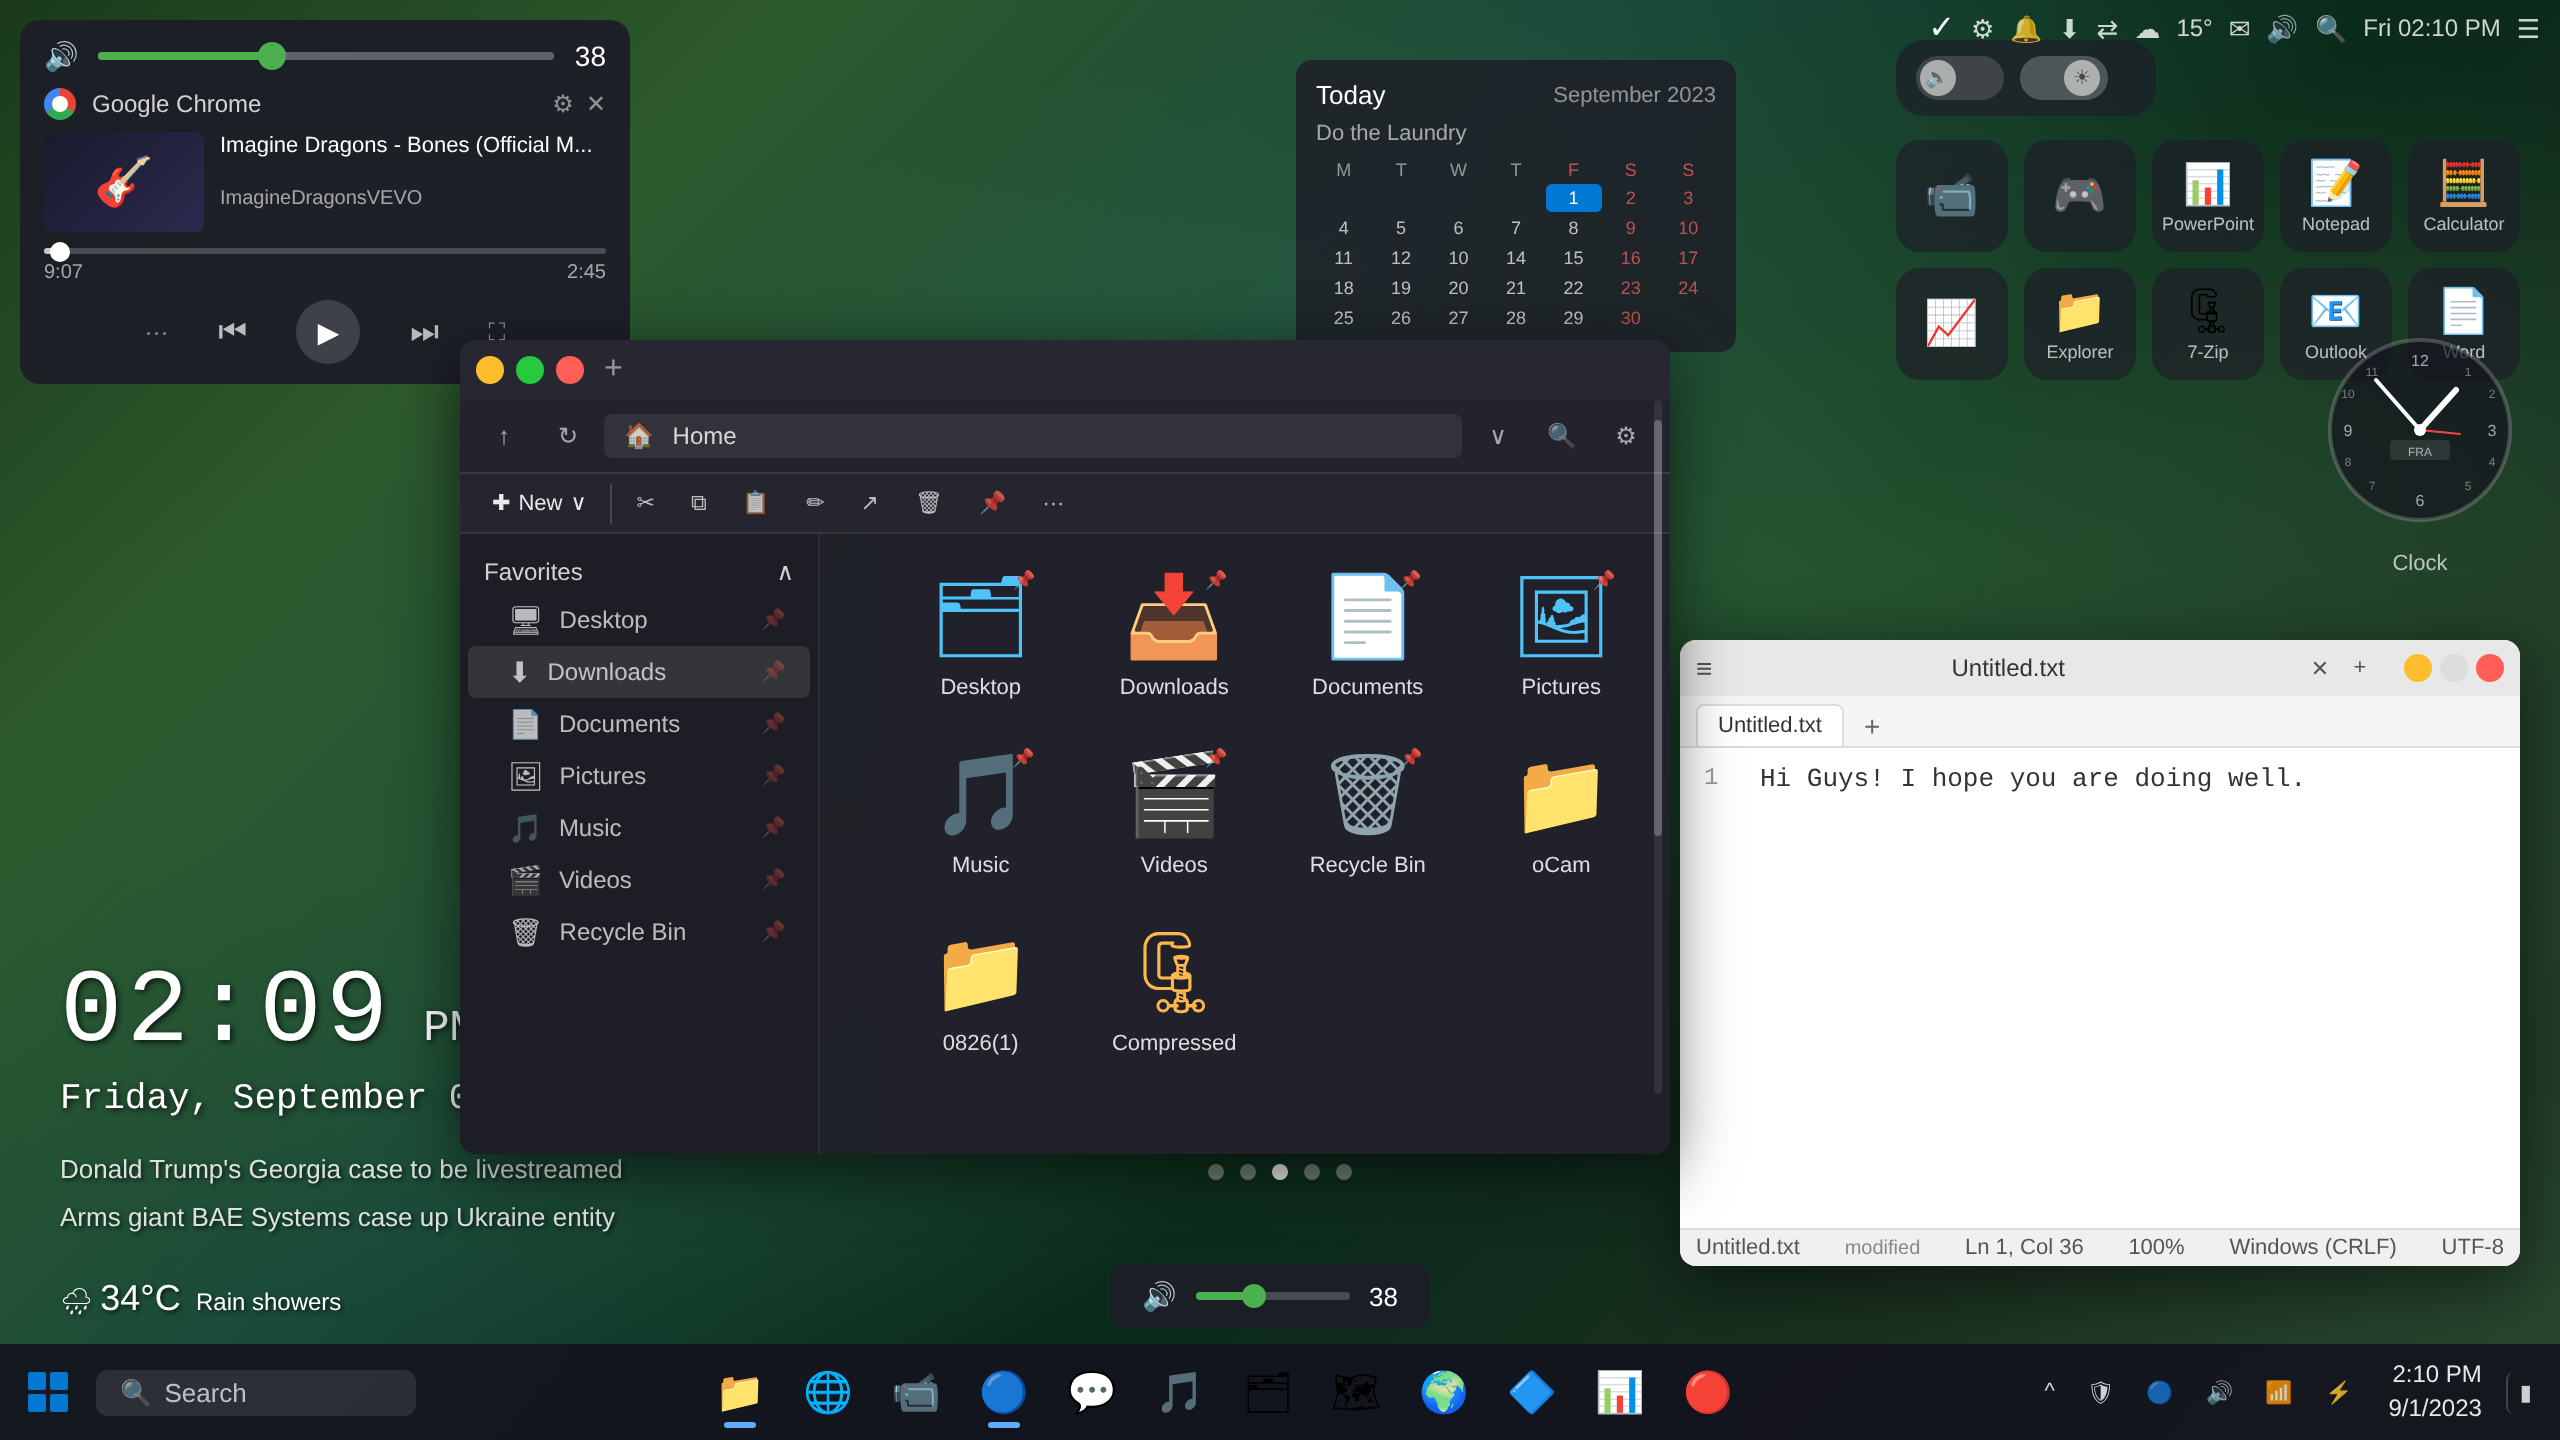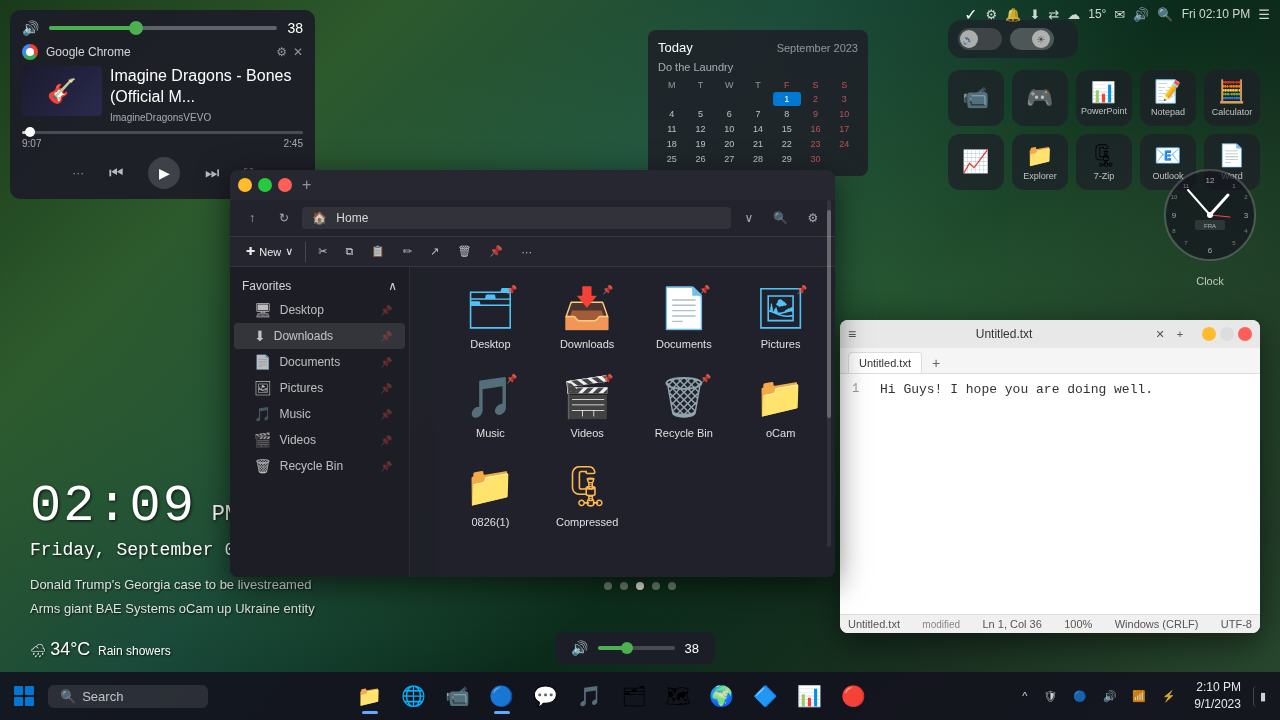--- a/index.html
+++ b/index.html
@@ -292,7 +292,7 @@
       font-size: 20px;
     }
     .video-info { flex: 1; }
-    .video-title { color: white; font-size: 16px; line-height: 1.3; margin-bottom: 4px; }
+    .video-title { color: white; font-size: 11px; line-height: 1.3; margin-bottom: 14px; }
     .video-channel { color: rgba(255,255,255,0.6); font-size: 10px; }
 
     .player-progress {

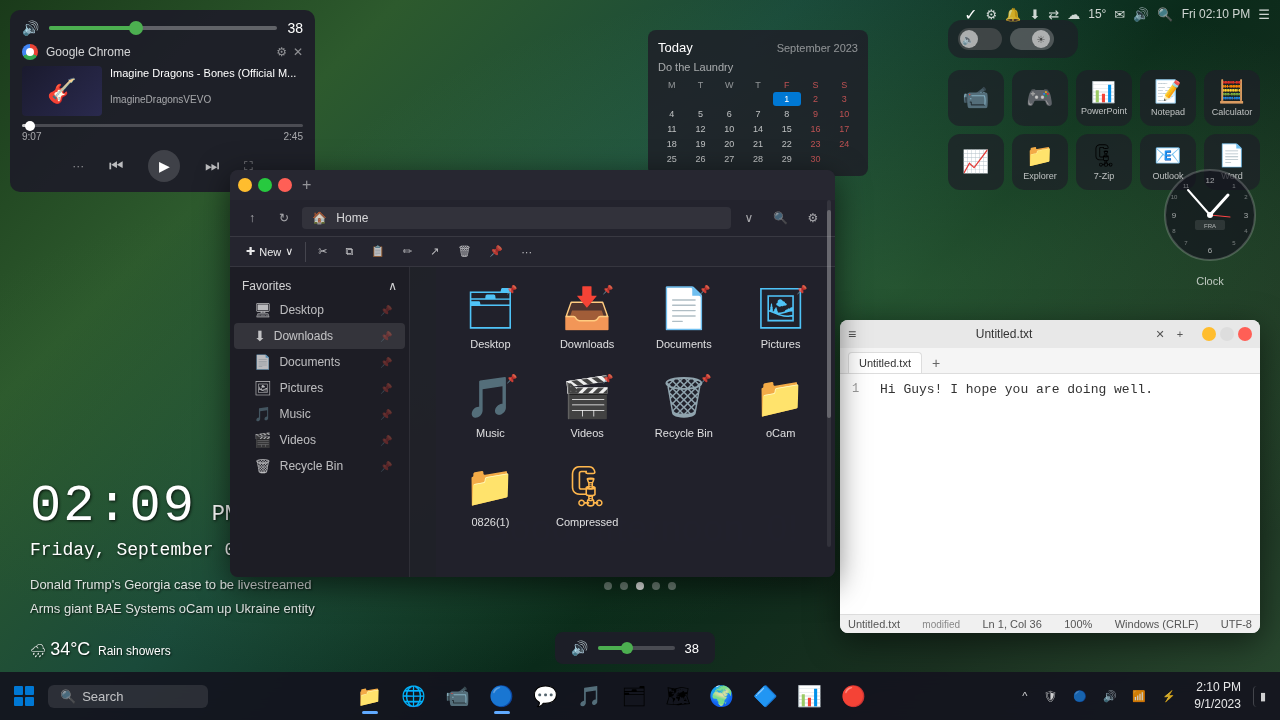--- a/index.html
+++ b/index.html
@@ -1189,7 +1189,7 @@
 
 <div class="desktop-news">
   <div>Donald Trump's Georgia case to be livestreamed</div>
-  <div>Arms giant BAE Systems oCam up Ukraine entity</div>
+  <div>Arms giant BAE Systems case up Ukraine entity</div>
 </div>
 
 <div class="weather-widget">

